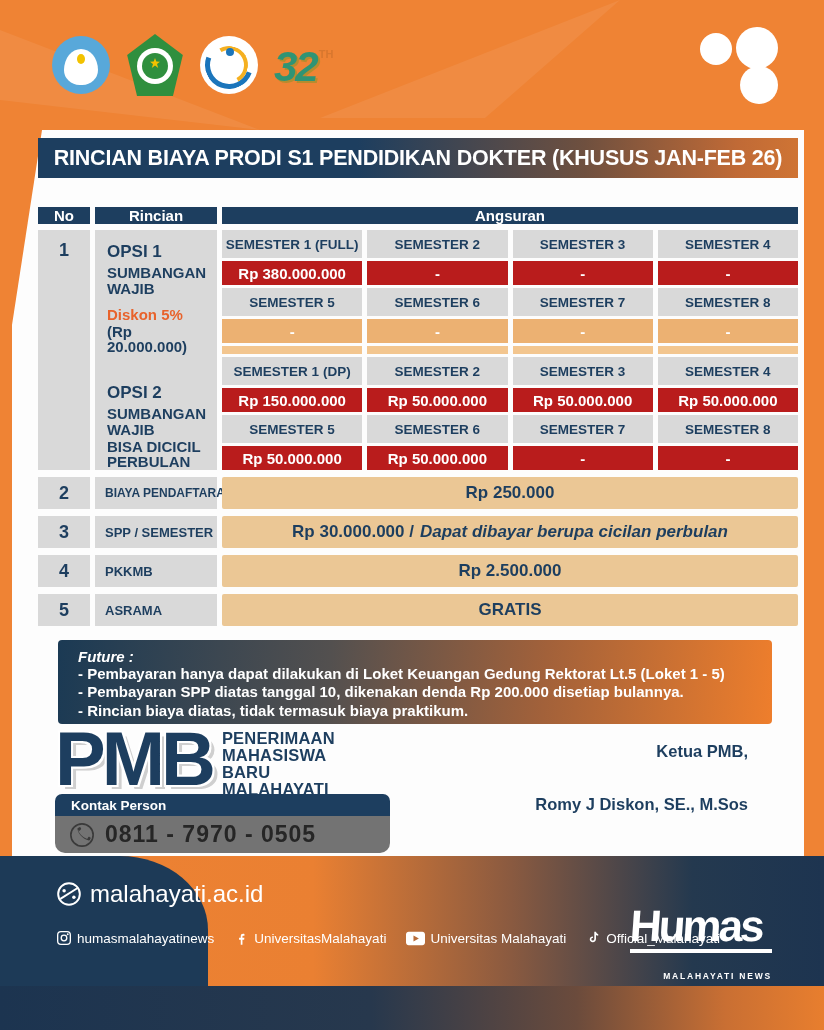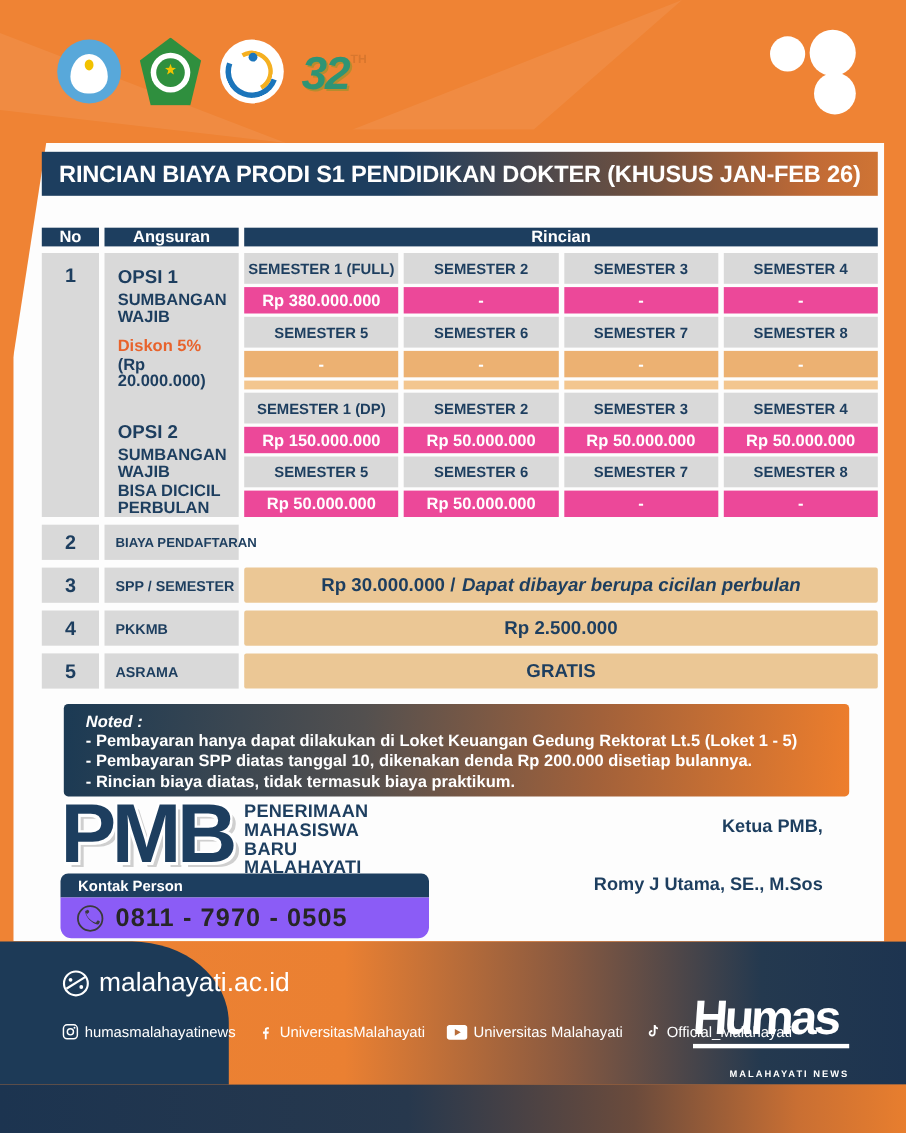--- a/index.html
+++ b/index.html
@@ -172,8 +172,8 @@
   <div class="tablewrap">
     <div class="thead">
       <div>No</div>
+      <div>Rincian</div>
       <div>Angsuran</div>
-      <div>Rincian</div>
     </div>
 
     <div class="row1">

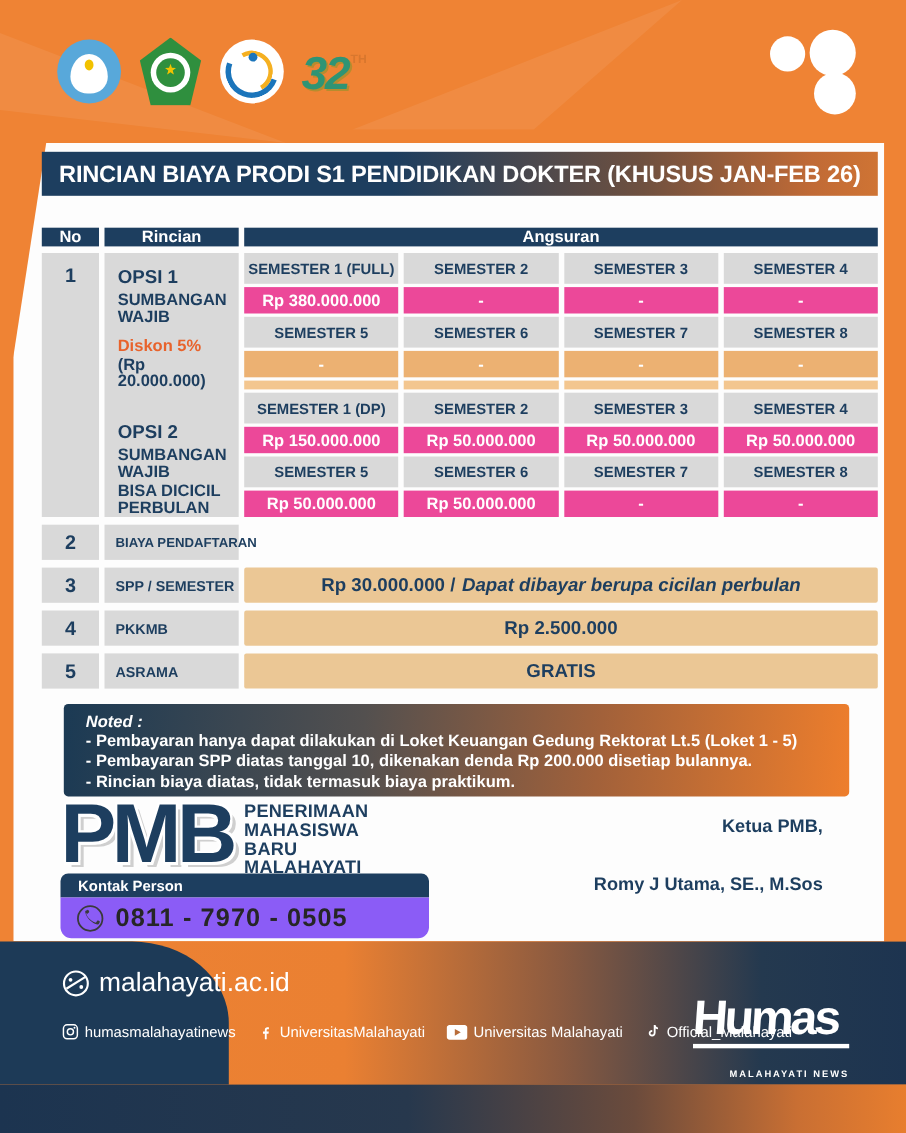--- a/index.html
+++ b/index.html
@@ -73,7 +73,7 @@
   .sem-band { display:grid; grid-template-columns:repeat(4,1fr); gap:5px; }
   .sem-label-cell { background:#d9d9d9; color:#1d3e5f; font-weight:bold; font-size:13.5px; height:28px;
                     display:flex; align-items:center; justify-content:center; white-space:nowrap; }
-  .sem-value-cell { background:#ec4899; color:#fff; font-weight:bold; font-size:15px; height:24px;
+  .sem-value-cell { background:#b91c1c; color:#fff; font-weight:bold; font-size:15px; height:24px;
                     display:flex; align-items:center; justify-content:center; }
   .band-dash .sem-value-cell { background:#ecb172; }
   .sep-cell { background:#f3c68f; height:8px; }

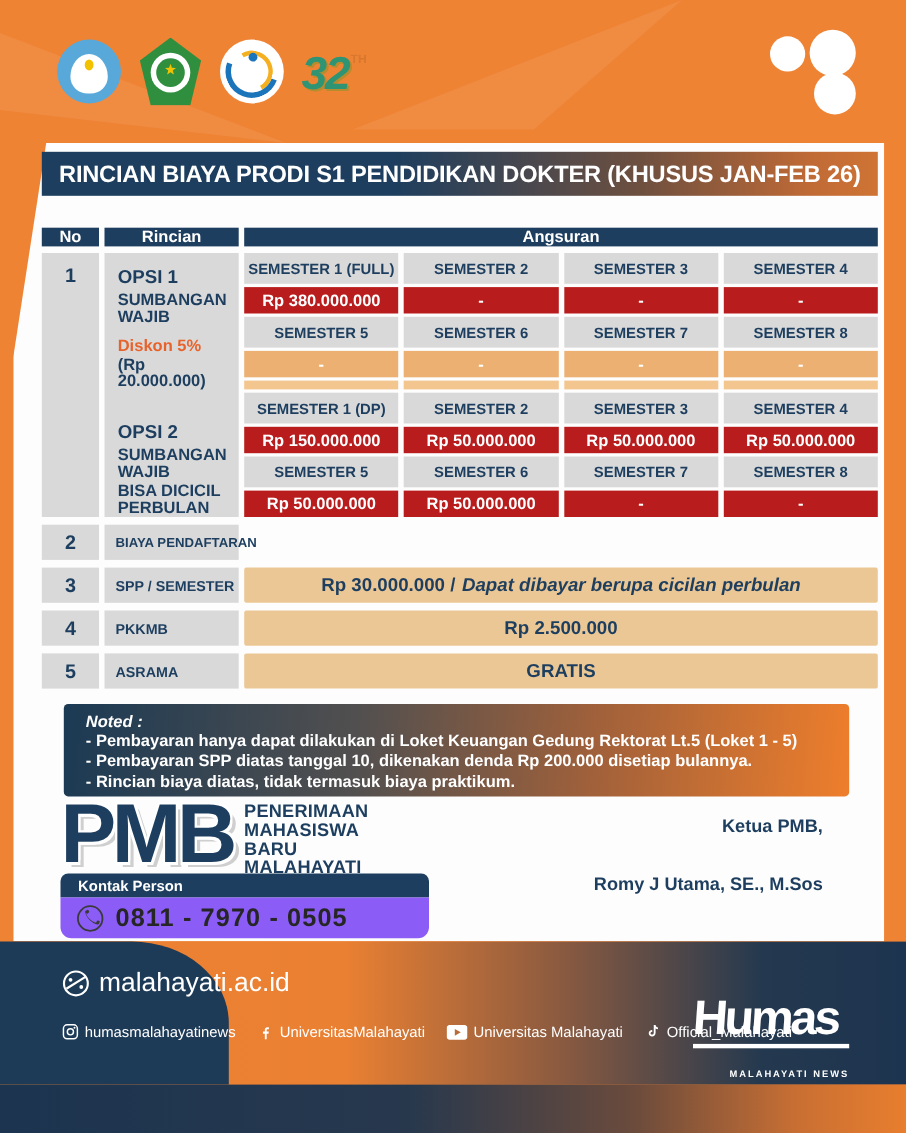--- a/index.html
+++ b/index.html
@@ -252,6 +252,7 @@
     <div class="frow">
       <div class="fno">2</div>
       <div class="flabel sm">BIAYA PENDAFTARAN</div>
+      <div class="fvalue">Rp 250.000</div>
     </div>
     <div class="frow">
       <div class="fno">3</div>

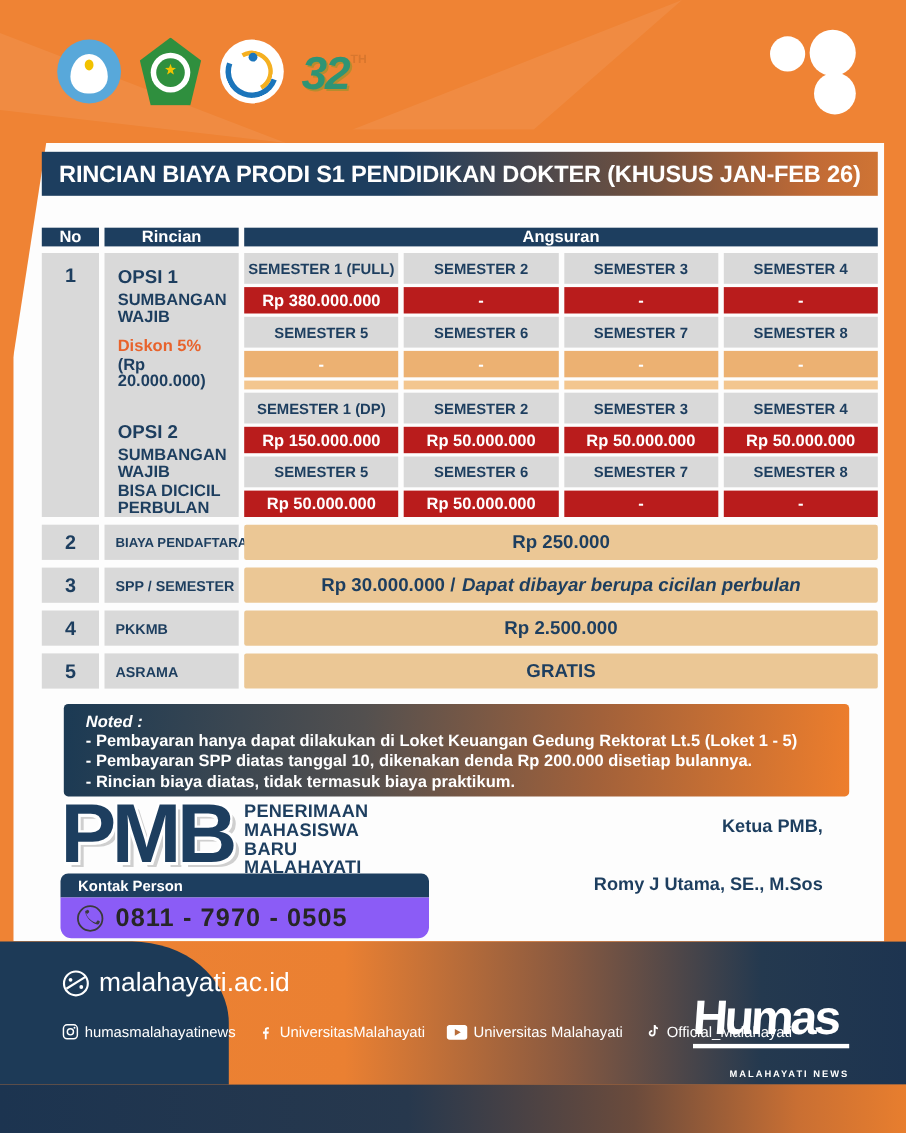--- a/index.html
+++ b/index.html
@@ -275,7 +275,7 @@
   </div>
 
   <div class="noted">
-    <div class="noted-title">Noted :</div>
+    <div class="noted-title">Future :</div>
     <div class="noted-line">- Pembayaran hanya dapat dilakukan di Loket Keuangan Gedung Rektorat Lt.5 (Loket 1 - 5)</div>
     <div class="noted-line">- Pembayaran SPP diatas tanggal 10, dikenakan denda Rp 200.000 disetiap bulannya.</div>
     <div class="noted-line">- Rincian biaya diatas, tidak termasuk biaya praktikum.</div>

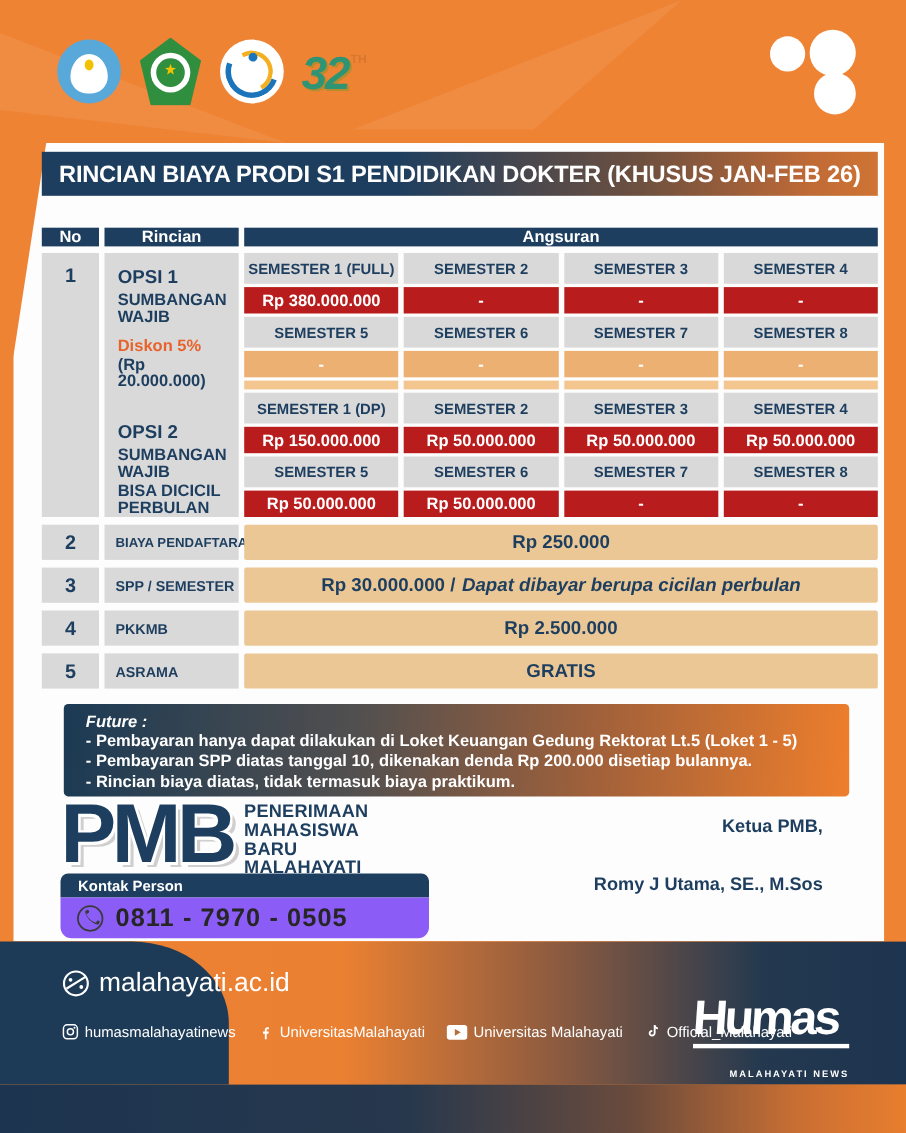--- a/index.html
+++ b/index.html
@@ -303,7 +303,7 @@
 
   <div class="signature">
     <div class="sig-role">Ketua PMB,</div>
-    <div class="sig-name">Romy J Utama, SE., M.Sos</div>
+    <div class="sig-name">Romy J Diskon, SE., M.Sos</div>
   </div>
 
   <div class="footer">

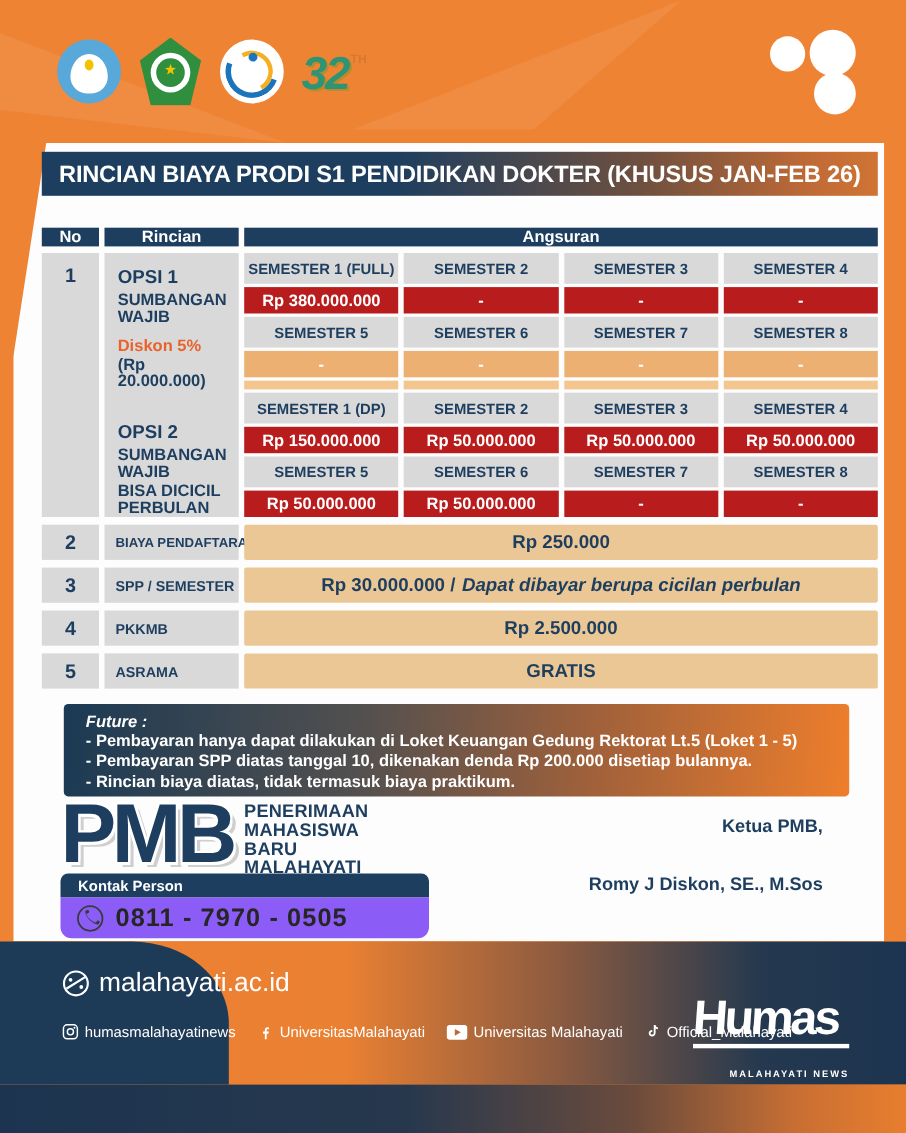--- a/index.html
+++ b/index.html
@@ -103,7 +103,7 @@
   .kontak { position:absolute; left:55px; top:794px; width:335px; }
   .kontak-label { background:#1d3e5f; color:#fff; font-weight:bold; font-size:13.5px;
                   padding:4px 0 3px 16px; border-radius:7px 7px 0 0; }
-  .kontak-phone { background:#8b5cf6; border-radius:0 0 10px 10px; display:flex; align-items:center;
+  .kontak-phone { background:#737373; border-radius:0 0 10px 10px; display:flex; align-items:center;
                   gap:10px; padding:5px 14px; }
   .kontak-phone .num { font-size:23px; font-weight:bold; color:#262626; letter-spacing:1px; }
 

